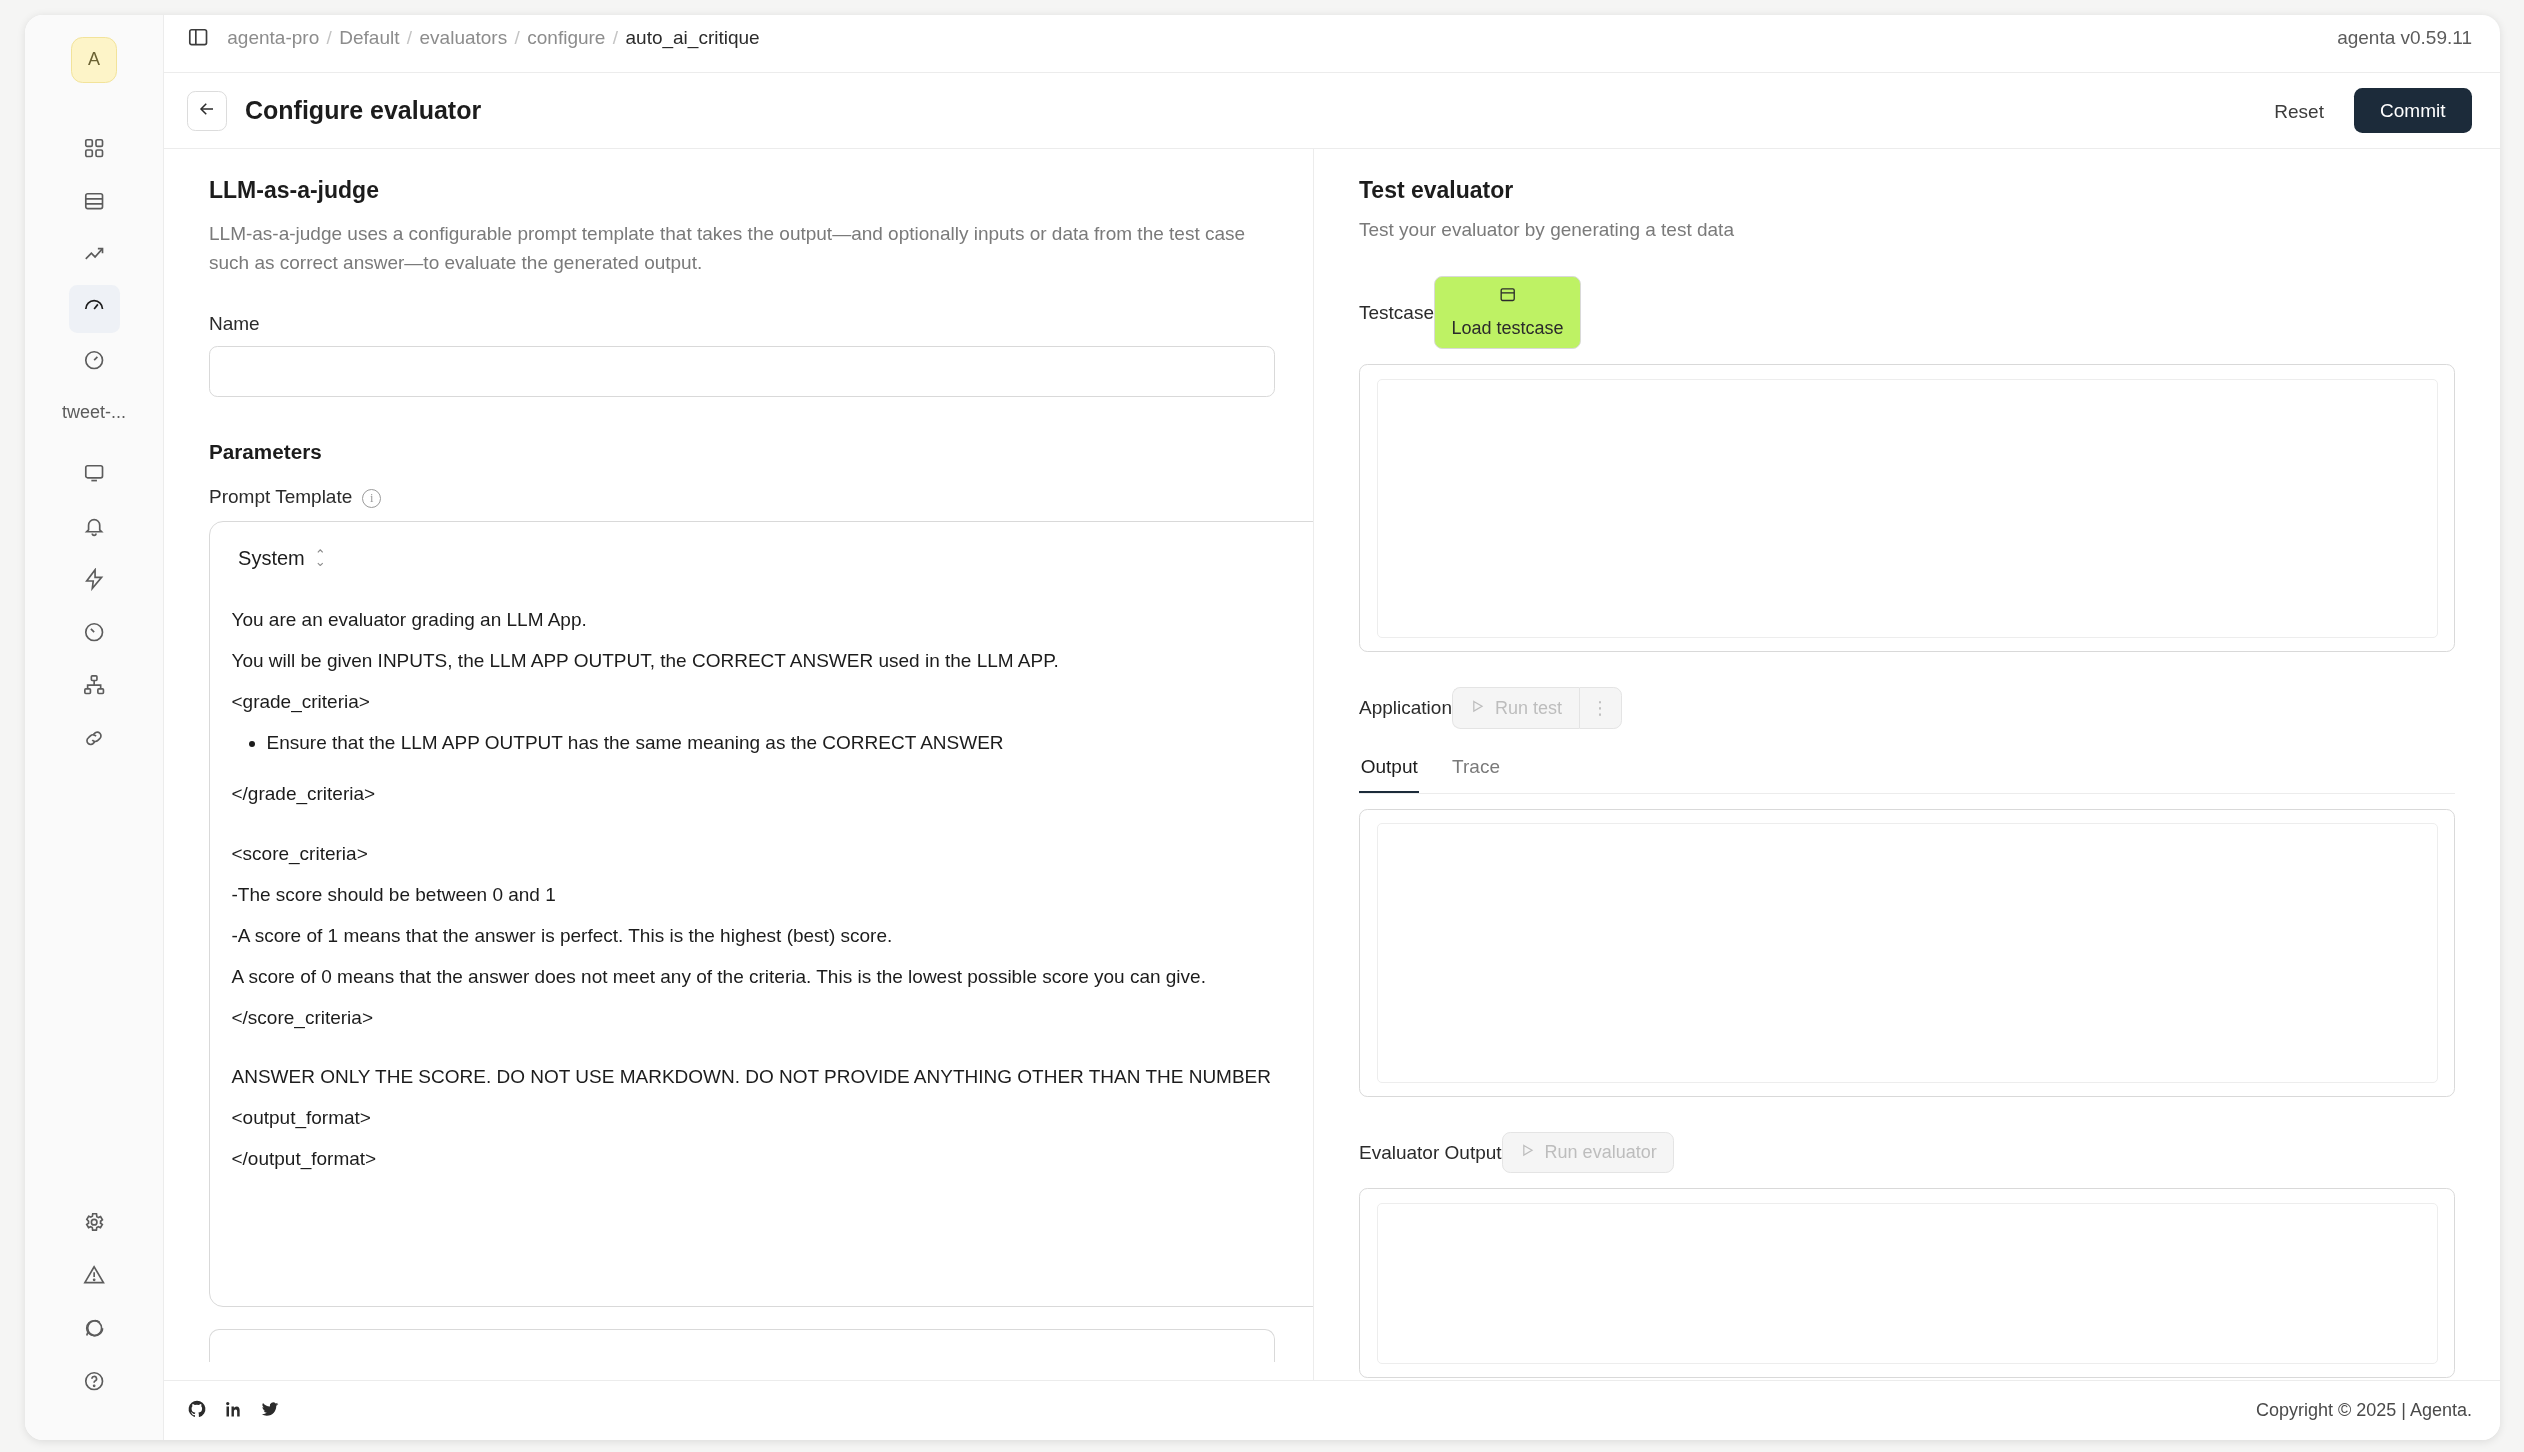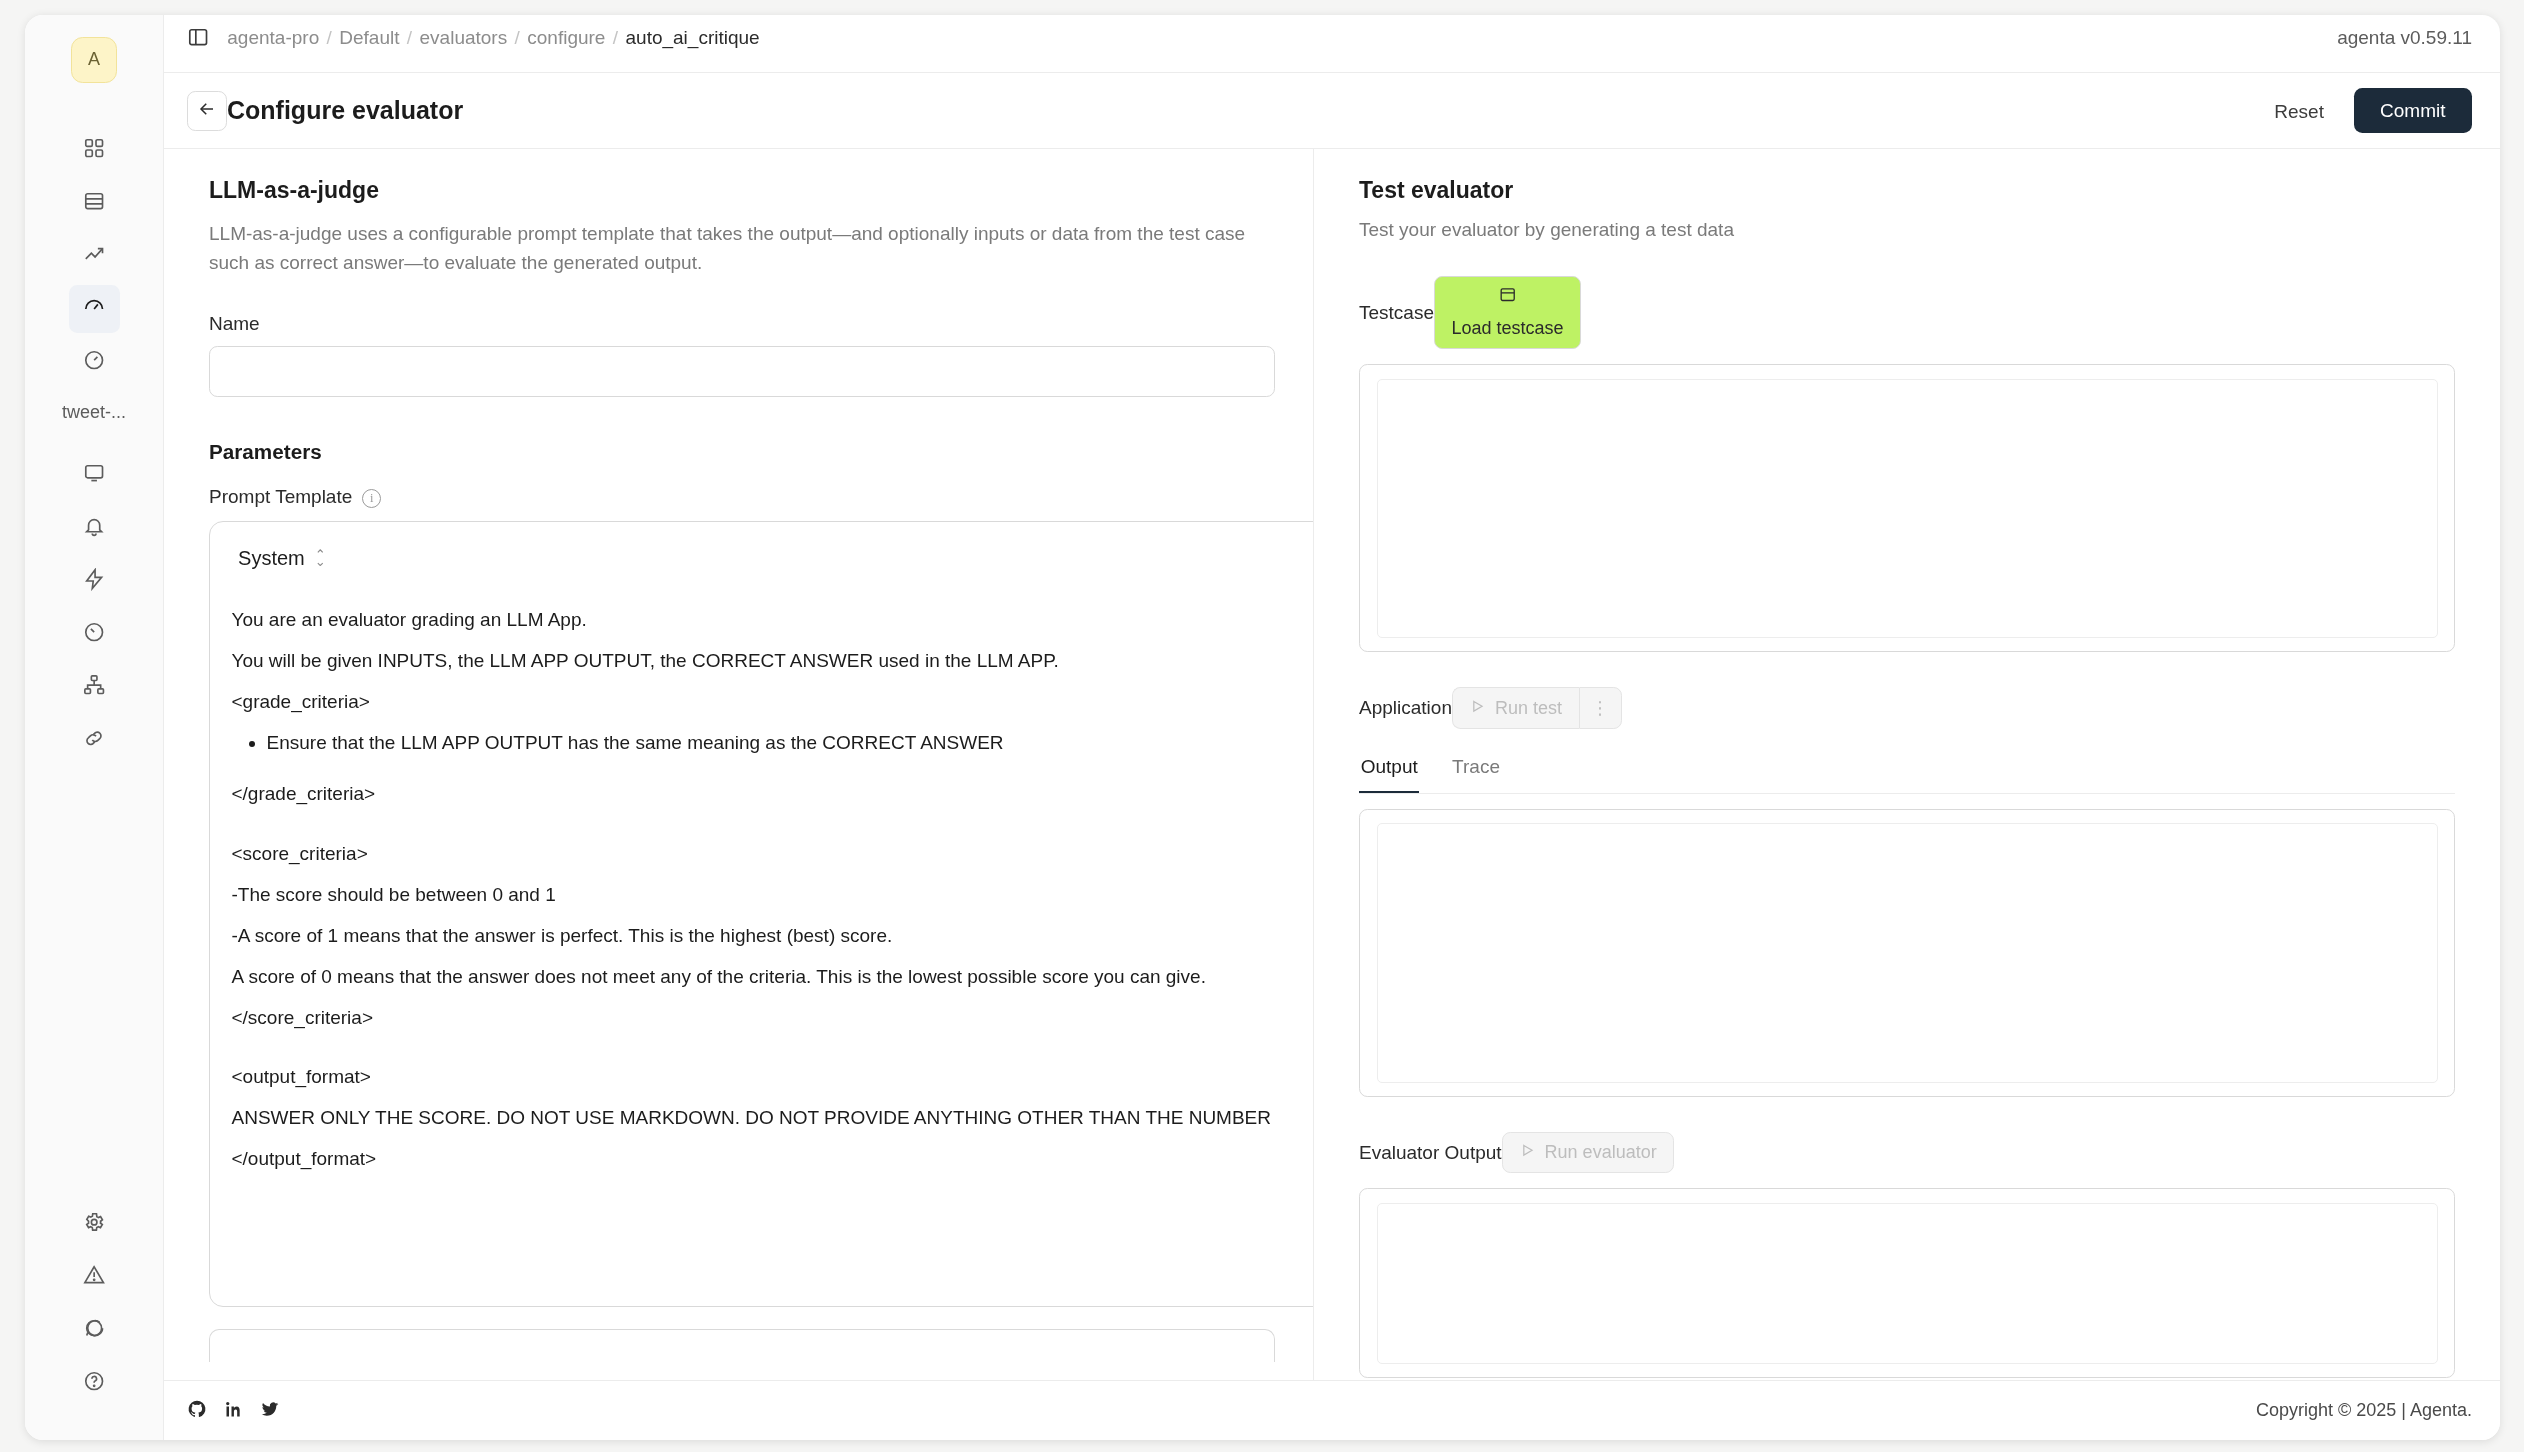--- a/index.html
+++ b/index.html
@@ -123,6 +123,7 @@
   }
   .back-btn svg { width: 18px; height: 18px; }
   .page-title {
+    margin-left: 18px;
     font-size: 25px;
     color: #1c1c1c;
     font-weight: 600;

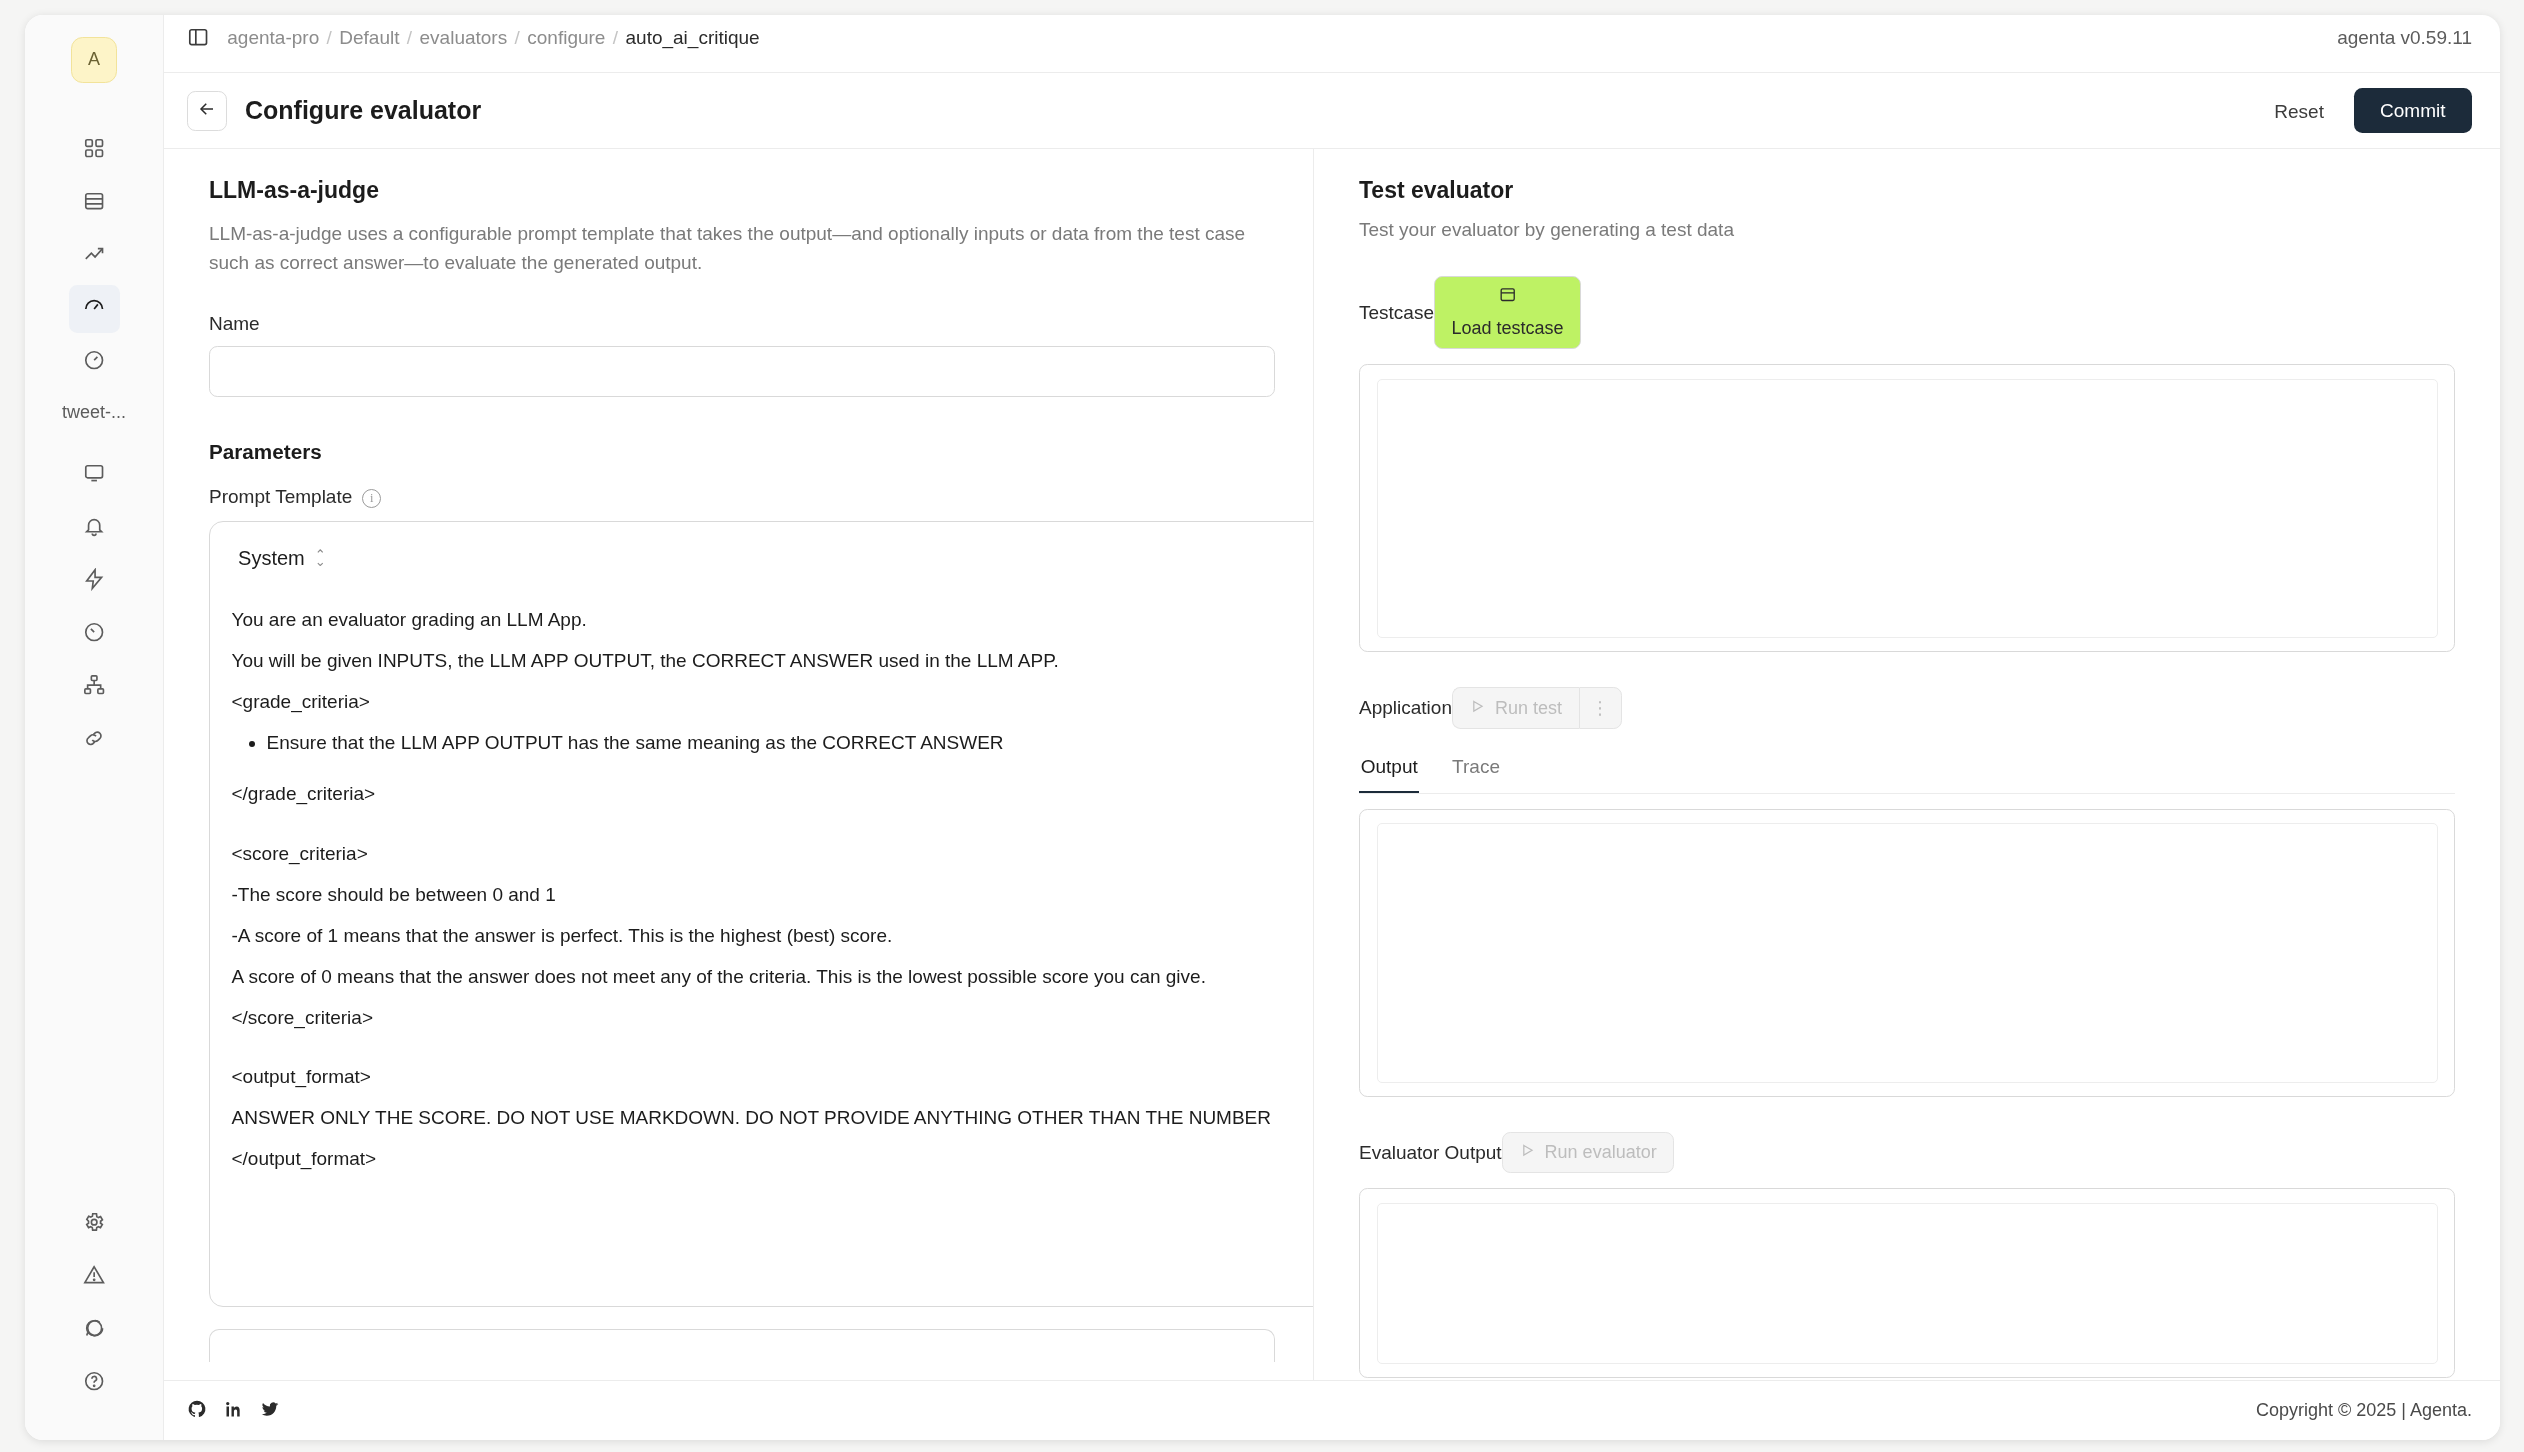--- a/index.html
+++ b/index.html
@@ -601,8 +601,8 @@
             <p>-A score of 1 means that the answer is perfect. This is the highest (best) score.</p>
             <p>A score of 0 means that the answer does not meet any of the criteria. This is the lowest possible score you can give.</p>
             <p class="gap">&lt;/score_criteria&gt;</p>
+            <p>ANSWER ONLY THE SCORE. DO NOT USE MARKDOWN. DO NOT PROVIDE ANYTHING OTHER THAN THE NUMBER</p>
             <p>&lt;output_format&gt;</p>
-            <p>ANSWER ONLY THE SCORE. DO NOT USE MARKDOWN. DO NOT PROVIDE ANYTHING OTHER THAN THE NUMBER</p>
             <p>&lt;/output_format&gt;</p>
           </div>
         </div>

